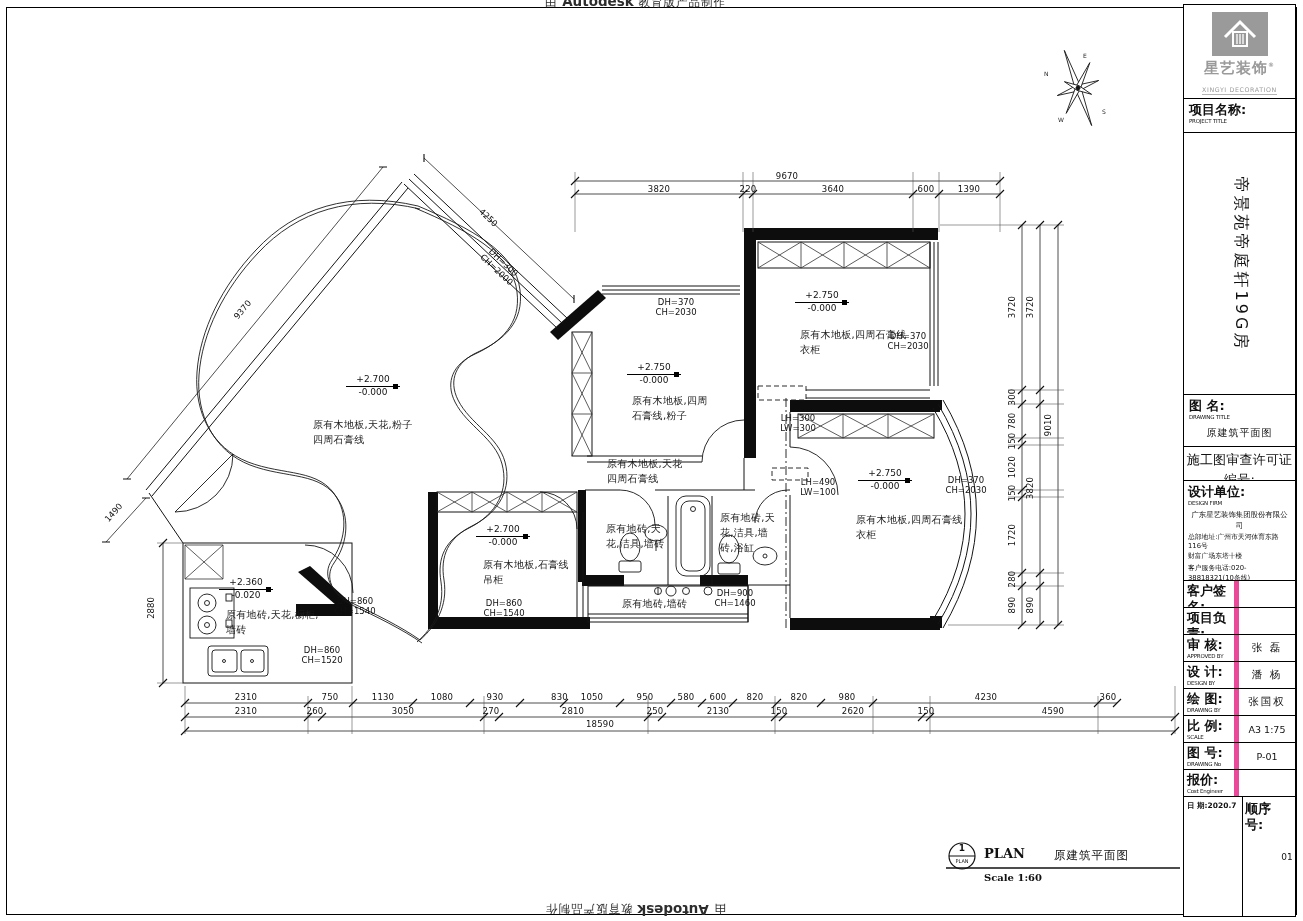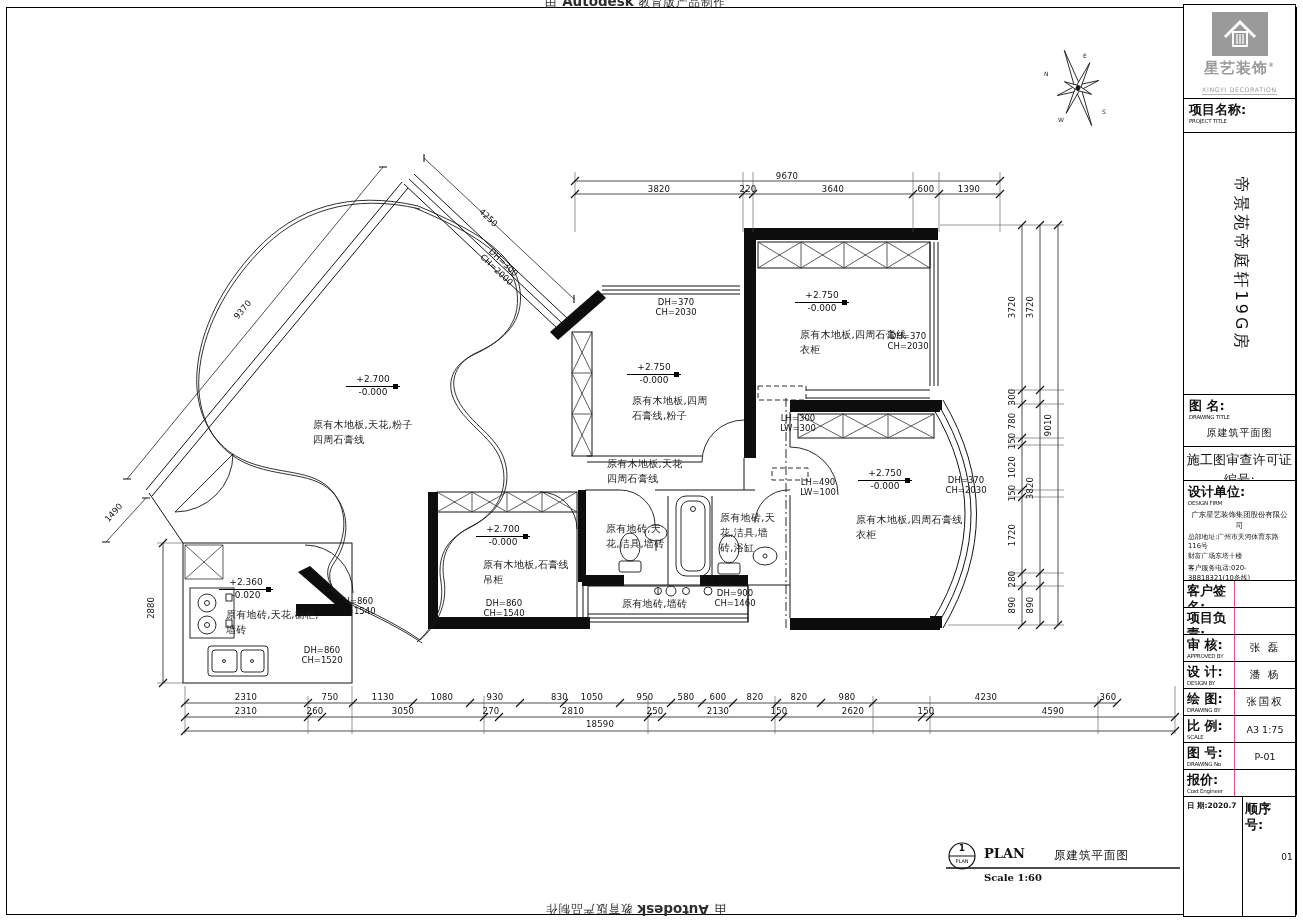--- a/index.html
+++ b/index.html
@@ -55,7 +55,7 @@
   .firm .web{text-align:center;margin-top:2px;}
   .row{height:27px;display:flex;}
   .row .lc{width:50px;padding:2px 3px;box-sizing:border-box;}
-  .row .vc{flex:1;border-left:1px solid #ec4899;display:flex;align-items:center;justify-content:center;
+  .row .vc{flex:1;border-left:5px solid #ec4899;display:flex;align-items:center;justify-content:center;
            font-size:10.5px;letter-spacing:2px;}
   .notes{height:108px;padding:3px 4px;}
   .notes .nl{font-size:8px;font-weight:bold;margin-bottom:2px;}

